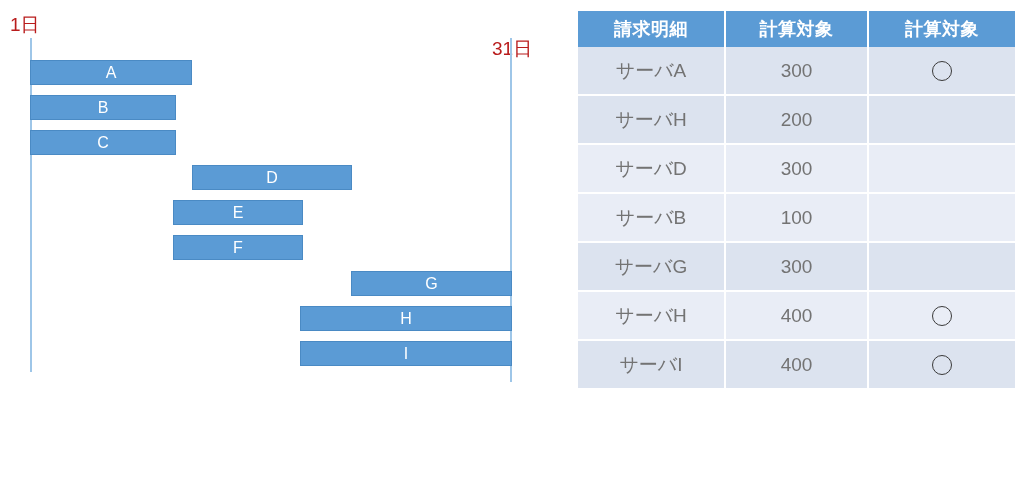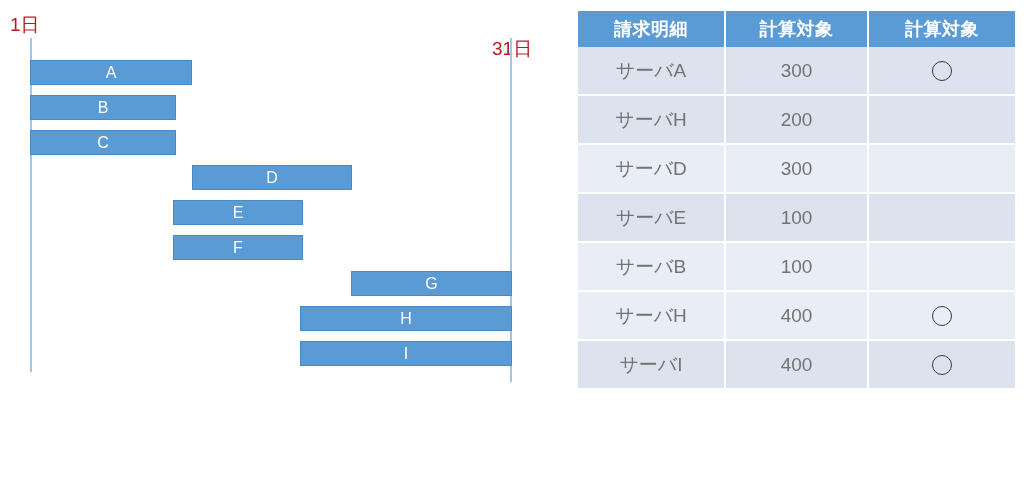--- a/index.html
+++ b/index.html
@@ -188,11 +188,6 @@
           <td class="col-amount">300</td>
           <td class="col-target"></td>
         </tr>
-        <tr class="row-odd">
-          <td class="col-detail">サーバE</td>
-          <td class="col-amount">100</td>
-          <td class="col-target"></td>
-        </tr>
         <tr class="row-even">
           <td class="col-detail">サーバB</td>
           <td class="col-amount">100</td>

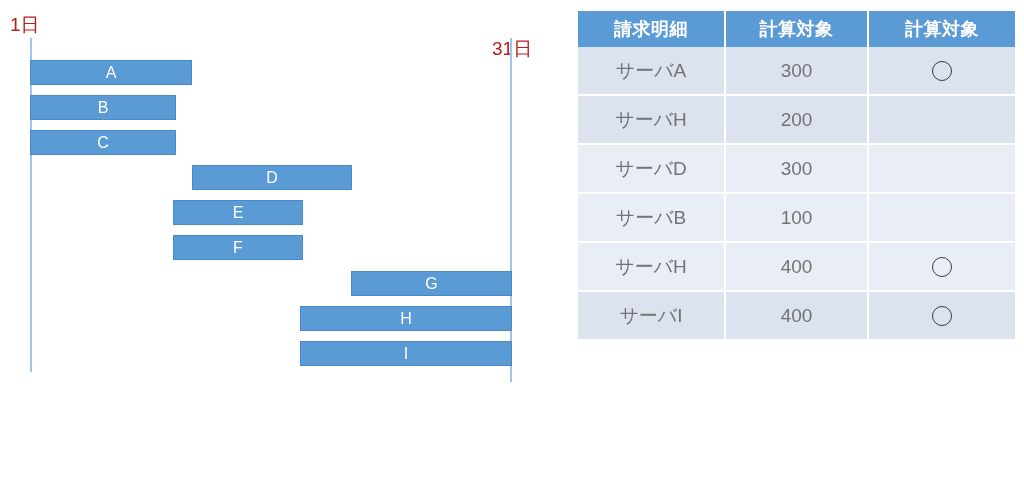--- a/index.html
+++ b/index.html
@@ -193,6 +193,11 @@
           <td class="col-amount">100</td>
           <td class="col-target"></td>
         </tr>
+        <tr class="row-odd">
+          <td class="col-detail">サーバG</td>
+          <td class="col-amount">300</td>
+          <td class="col-target"></td>
+        </tr>
         <tr class="row-even">
           <td class="col-detail">サーバH</td>
           <td class="col-amount">400</td>

